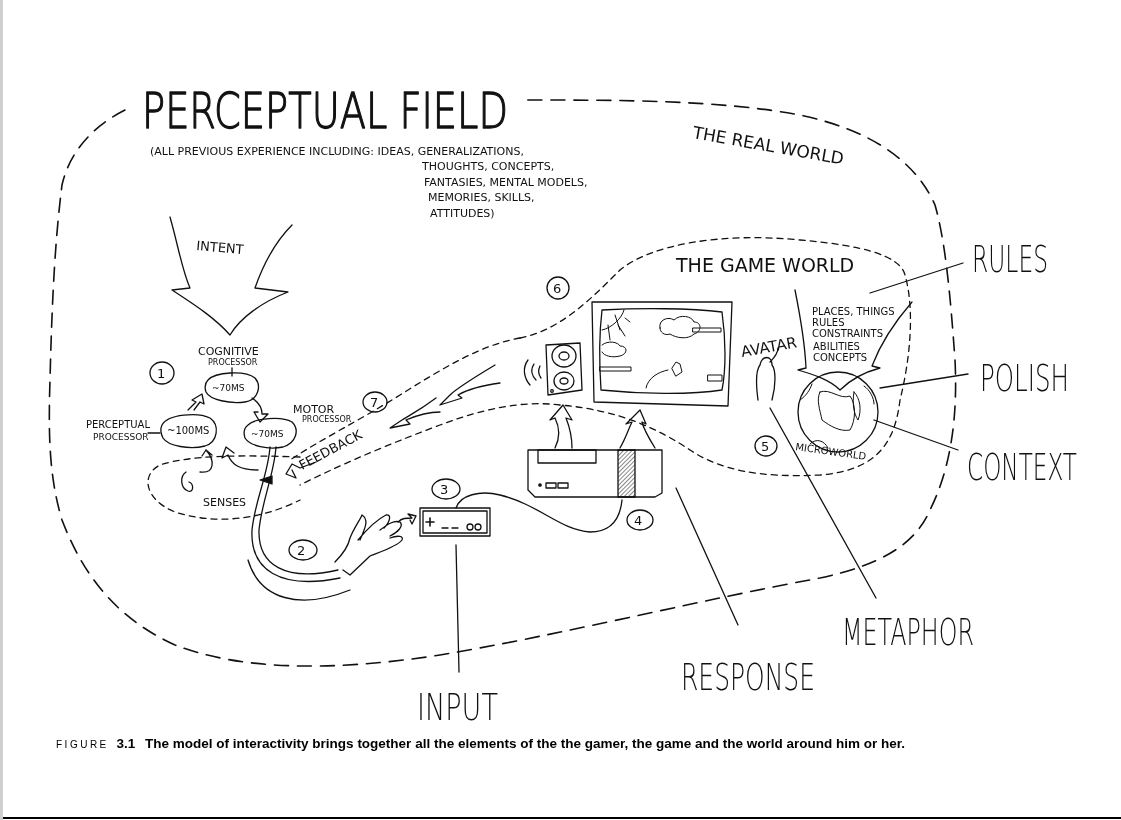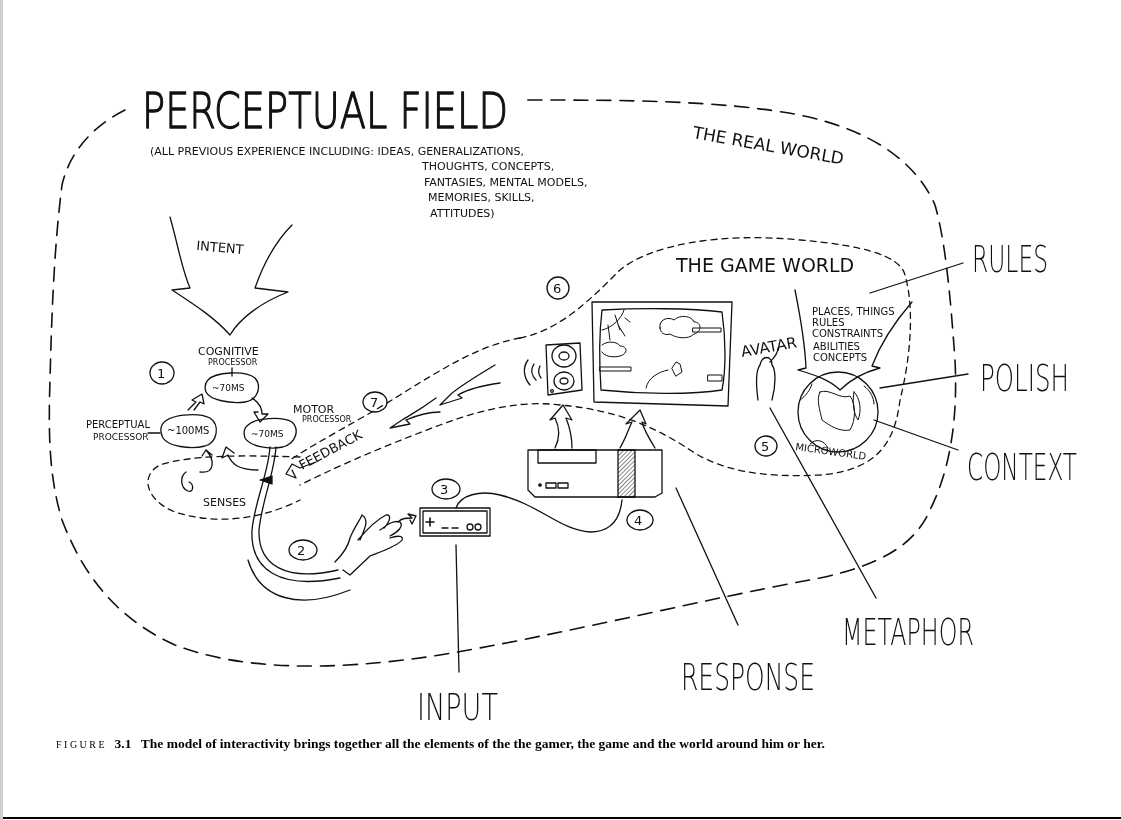--- a/index.html
+++ b/index.html
@@ -9,7 +9,7 @@
   svg.drawing { position: absolute; left: 0; top: 0; }
   .hand { font-family: "DejaVu Sans", sans-serif; fill: #111; }
   .big { font-family: "DejaVu Sans", sans-serif; font-weight: 200; fill: #111; }
-  .caption { position: absolute; left: 48px; top: 736px; font-family: Liberation Serif, serif; font-size: 13.5px; color: #000; white-space: nowrap; padding-left: 8px; }
+  .caption { position: absolute; left: 48px; top: 736px; font-family: Liberation Sans, sans-serif; font-size: 13.5px; color: #000; white-space: nowrap; padding-left: 8px; }
   .caption .fig { font-size: 10px; letter-spacing: 2.5px; margin-right: 4px; }
   .caption .num { font-weight: bold; margin-right: 6px; }
   .caption .text { font-weight: bold; }

